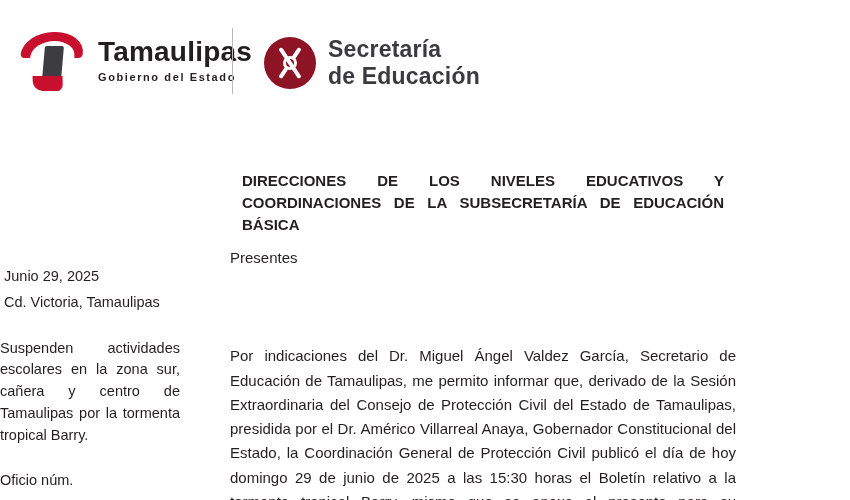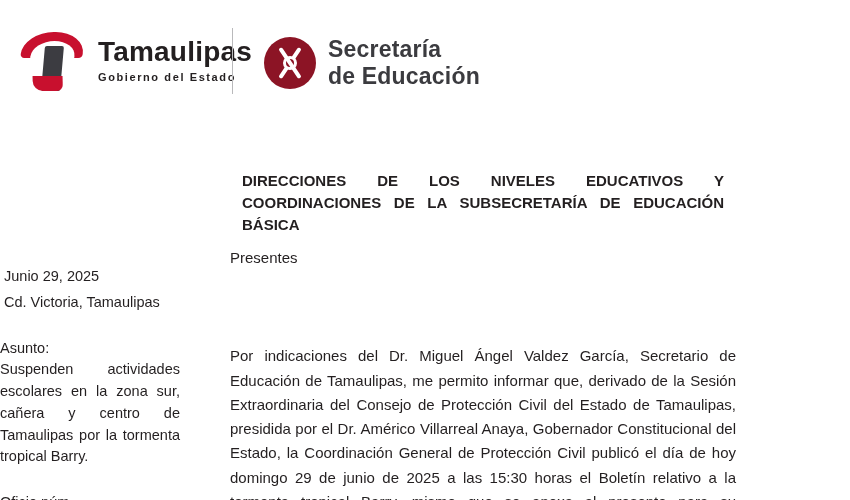--- a/index.html
+++ b/index.html
@@ -263,7 +263,6 @@
     <p class="left-line">Cd. Victoria, Tamaulipas</p>
 
     <div class="left-block">
-      <p>Asunto:</p>
       <p class="justified">Suspenden actividades escolares en la zona sur, cañera y centro de Tamaulipas por la tormenta tropical Barry.</p>
     </div>
 

